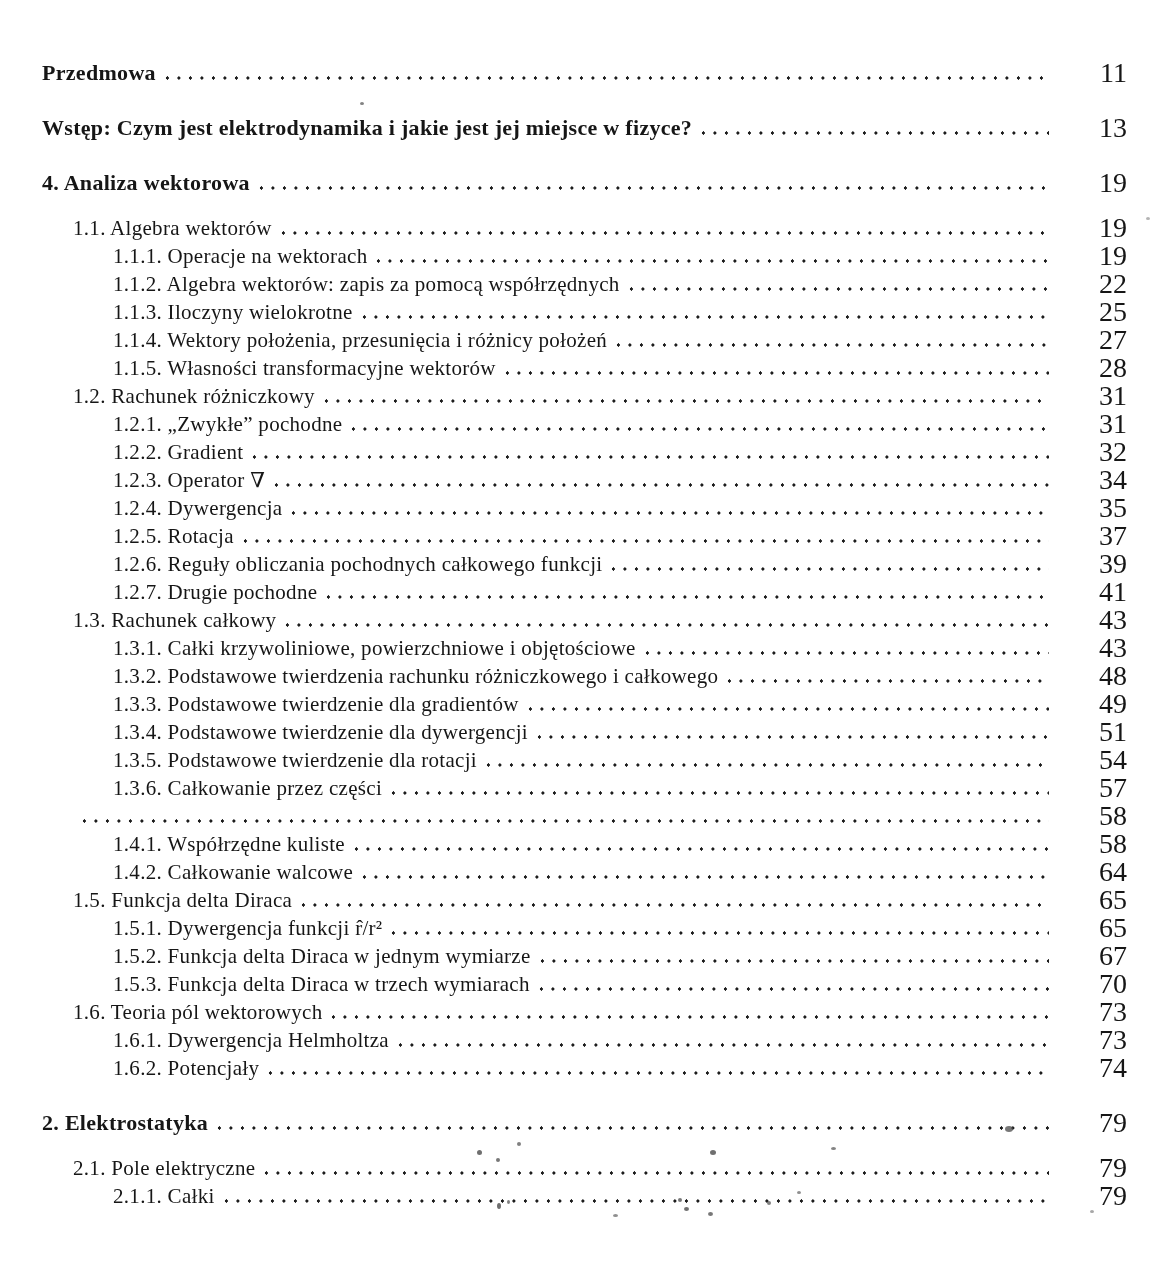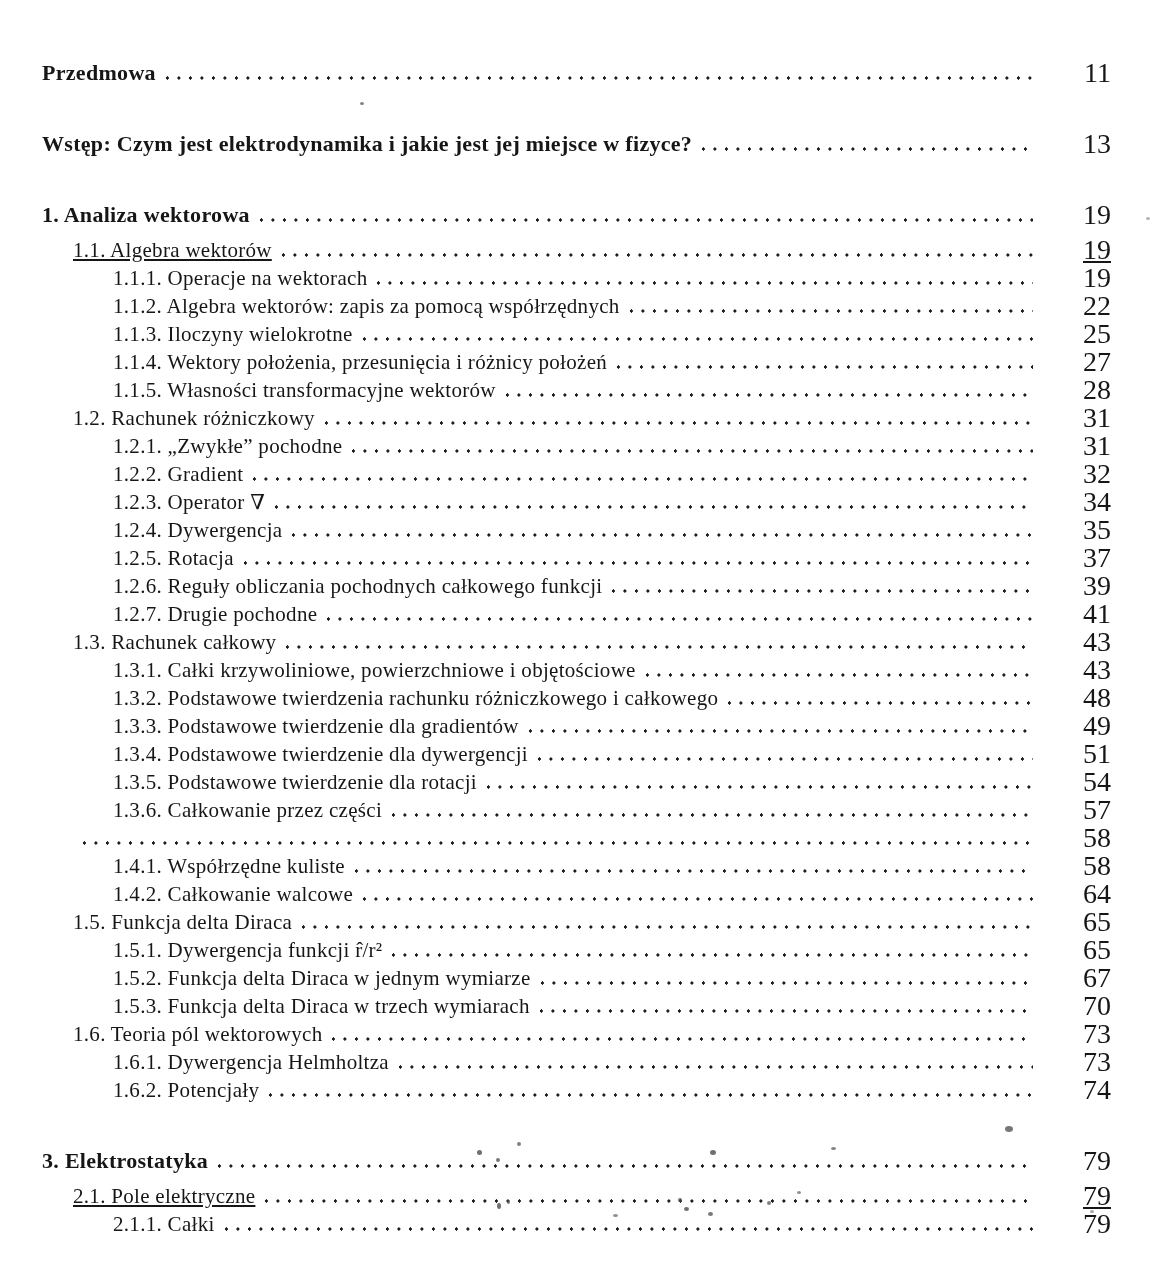--- a/index.html
+++ b/index.html
@@ -15,7 +15,7 @@
     background: #ffffff;
     color: #161616;
     font-family: "Liberation Serif", "DejaVu Serif", serif;
-    padding: 56px 41px 0 42px;
+    padding: 56px 25px 0 42px;
     overflow: hidden;
   }
   .toc-list { width: 100%; }

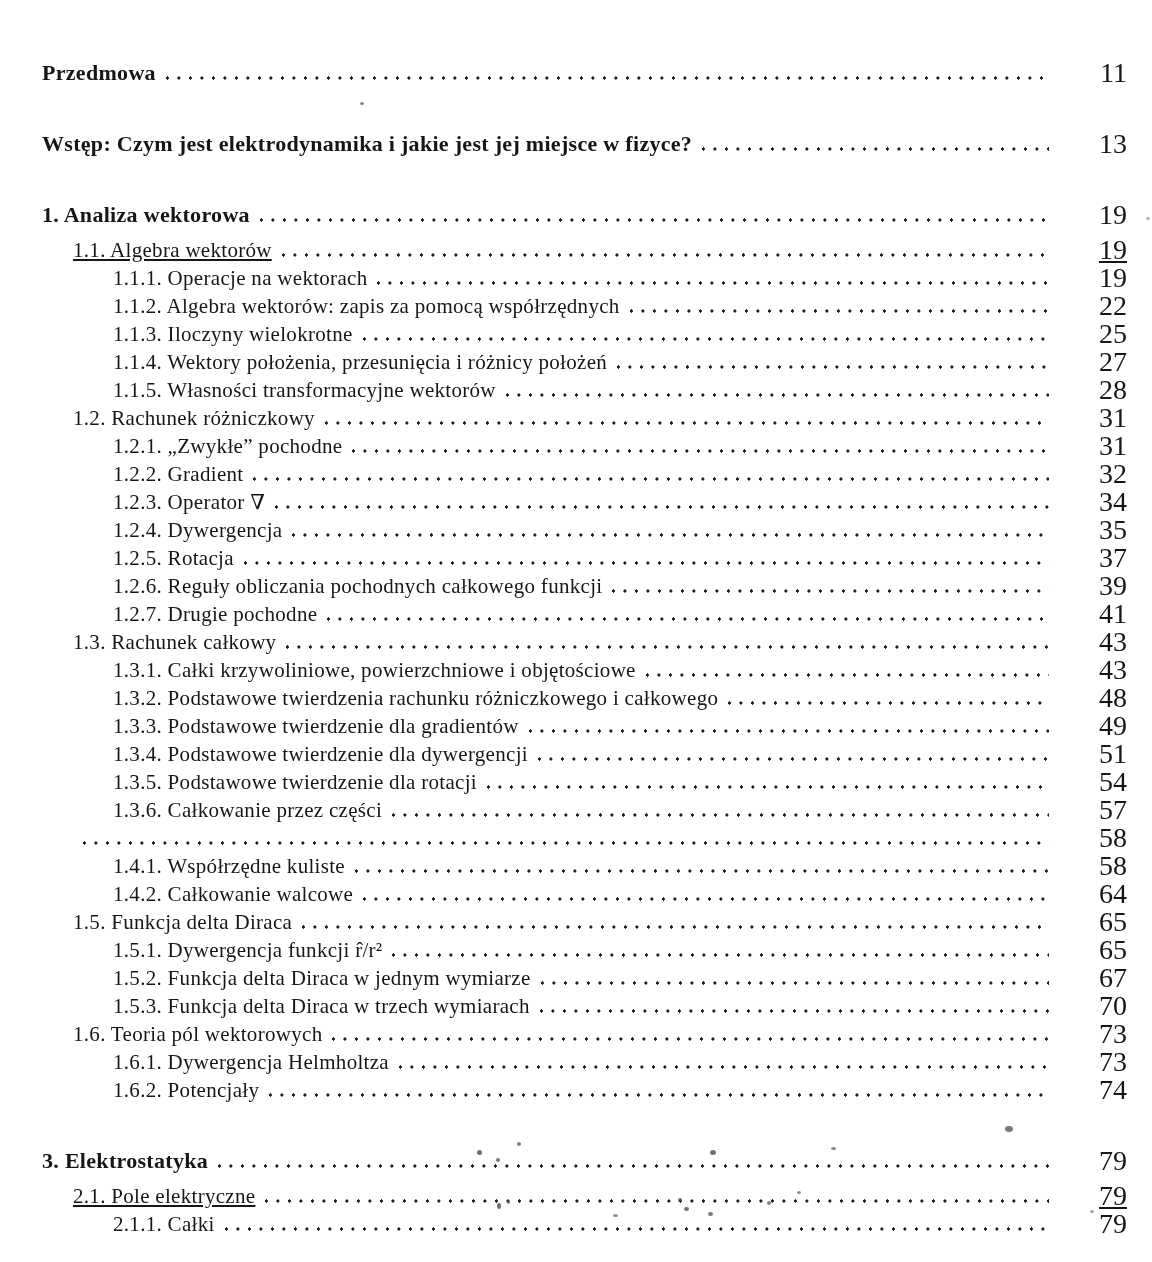--- a/index.html
+++ b/index.html
@@ -36,7 +36,7 @@
   }
   .level-section { padding-left: 31px; }
   .level-subsection { padding-left: 71px; }
-  .gap-large  { margin-top: 49px; }
+  .gap-large  { margin-top: 33px; }
   .gap-medium { margin-top: 13px; text-decoration: underline; }
   .toc-leader {
     flex: 1 1 auto;

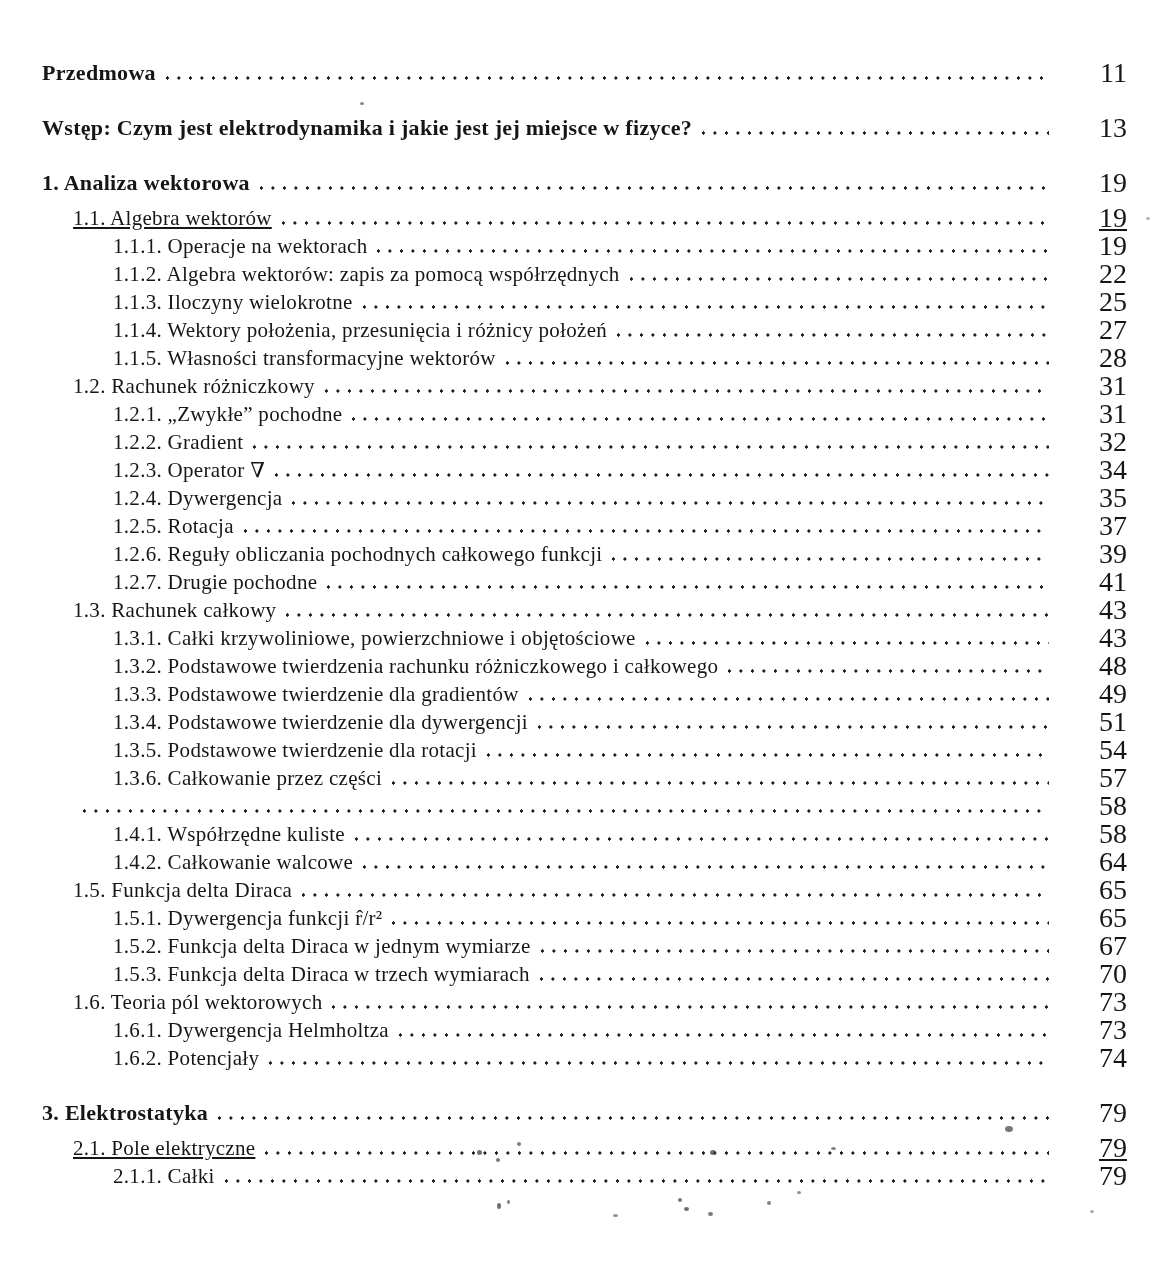--- a/index.html
+++ b/index.html
@@ -75,7 +75,7 @@
     <span class="toc-page">13</span>
   </div>
       <div class="toc-row level-chapter gap-large">
-    <span class="toc-label">1. Analiza wektorowa</span>
+    <span class="toc-label">4. Analiza wektorowa</span>
     <span class="toc-leader"></span>
     <span class="toc-page">19</span>
   </div>

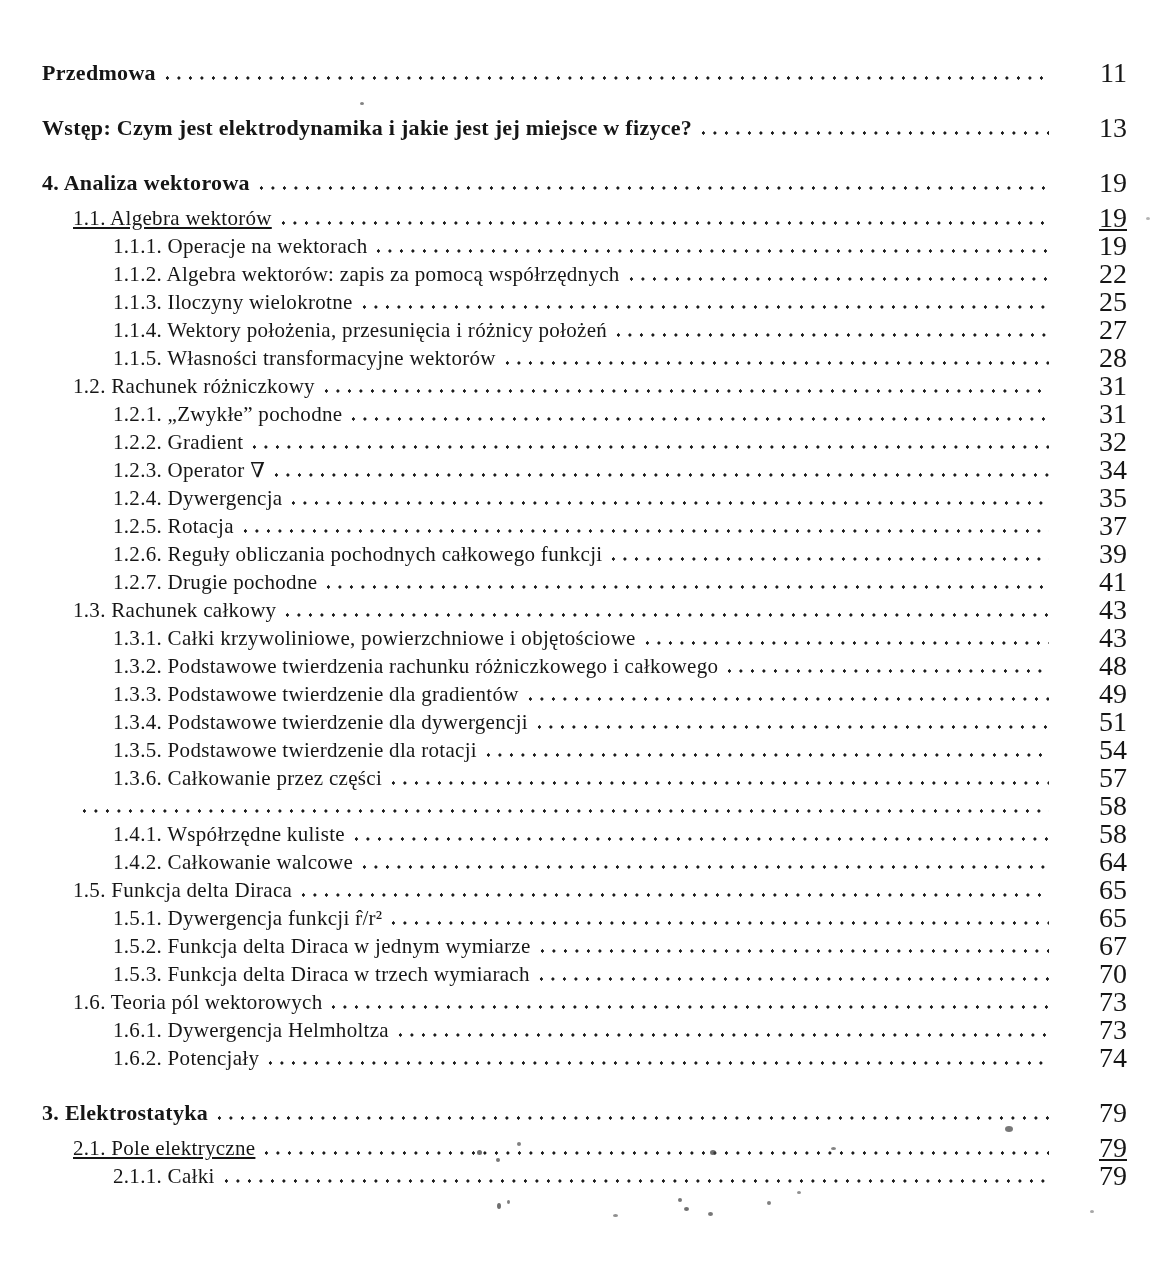--- a/index.html
+++ b/index.html
@@ -37,7 +37,7 @@
   .level-section { padding-left: 31px; }
   .level-subsection { padding-left: 71px; }
   .gap-large  { margin-top: 33px; }
-  .gap-medium { margin-top: 13px; text-decoration: underline; }
+  .gap-medium { margin-top: 23px; }
   .toc-leader {
     flex: 1 1 auto;
     height: 12px;

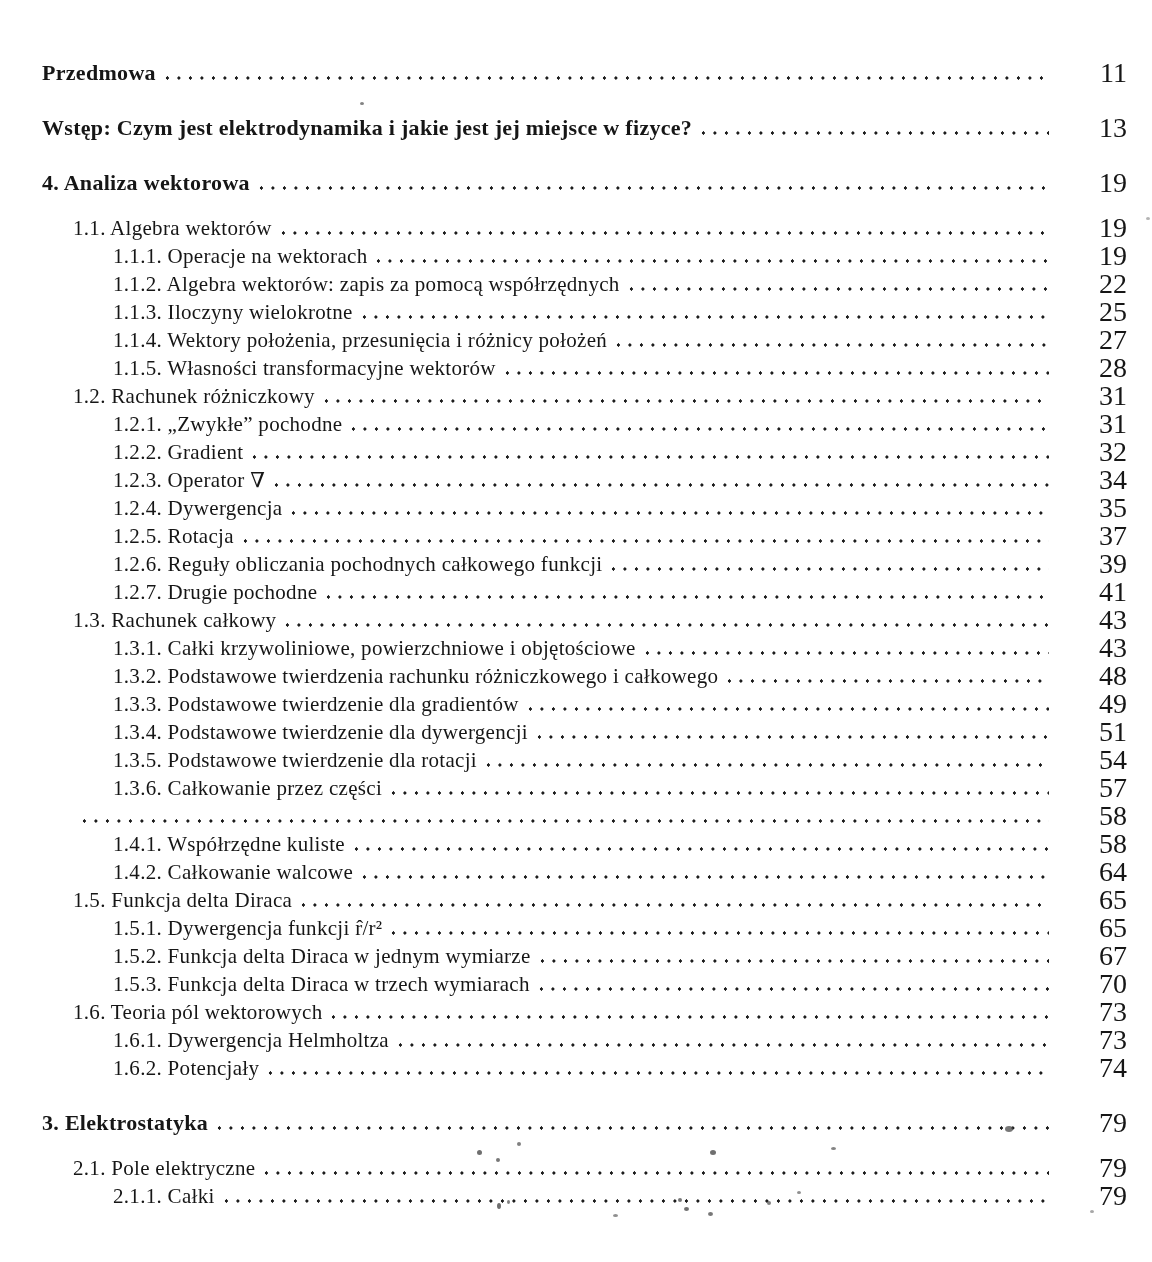--- a/index.html
+++ b/index.html
@@ -234,7 +234,7 @@
     <span class="toc-page">74</span>
   </div>
       <div class="toc-row level-chapter gap-large">
-    <span class="toc-label">3. Elektrostatyka</span>
+    <span class="toc-label">2. Elektrostatyka</span>
     <span class="toc-leader"></span>
     <span class="toc-page">79</span>
   </div>

